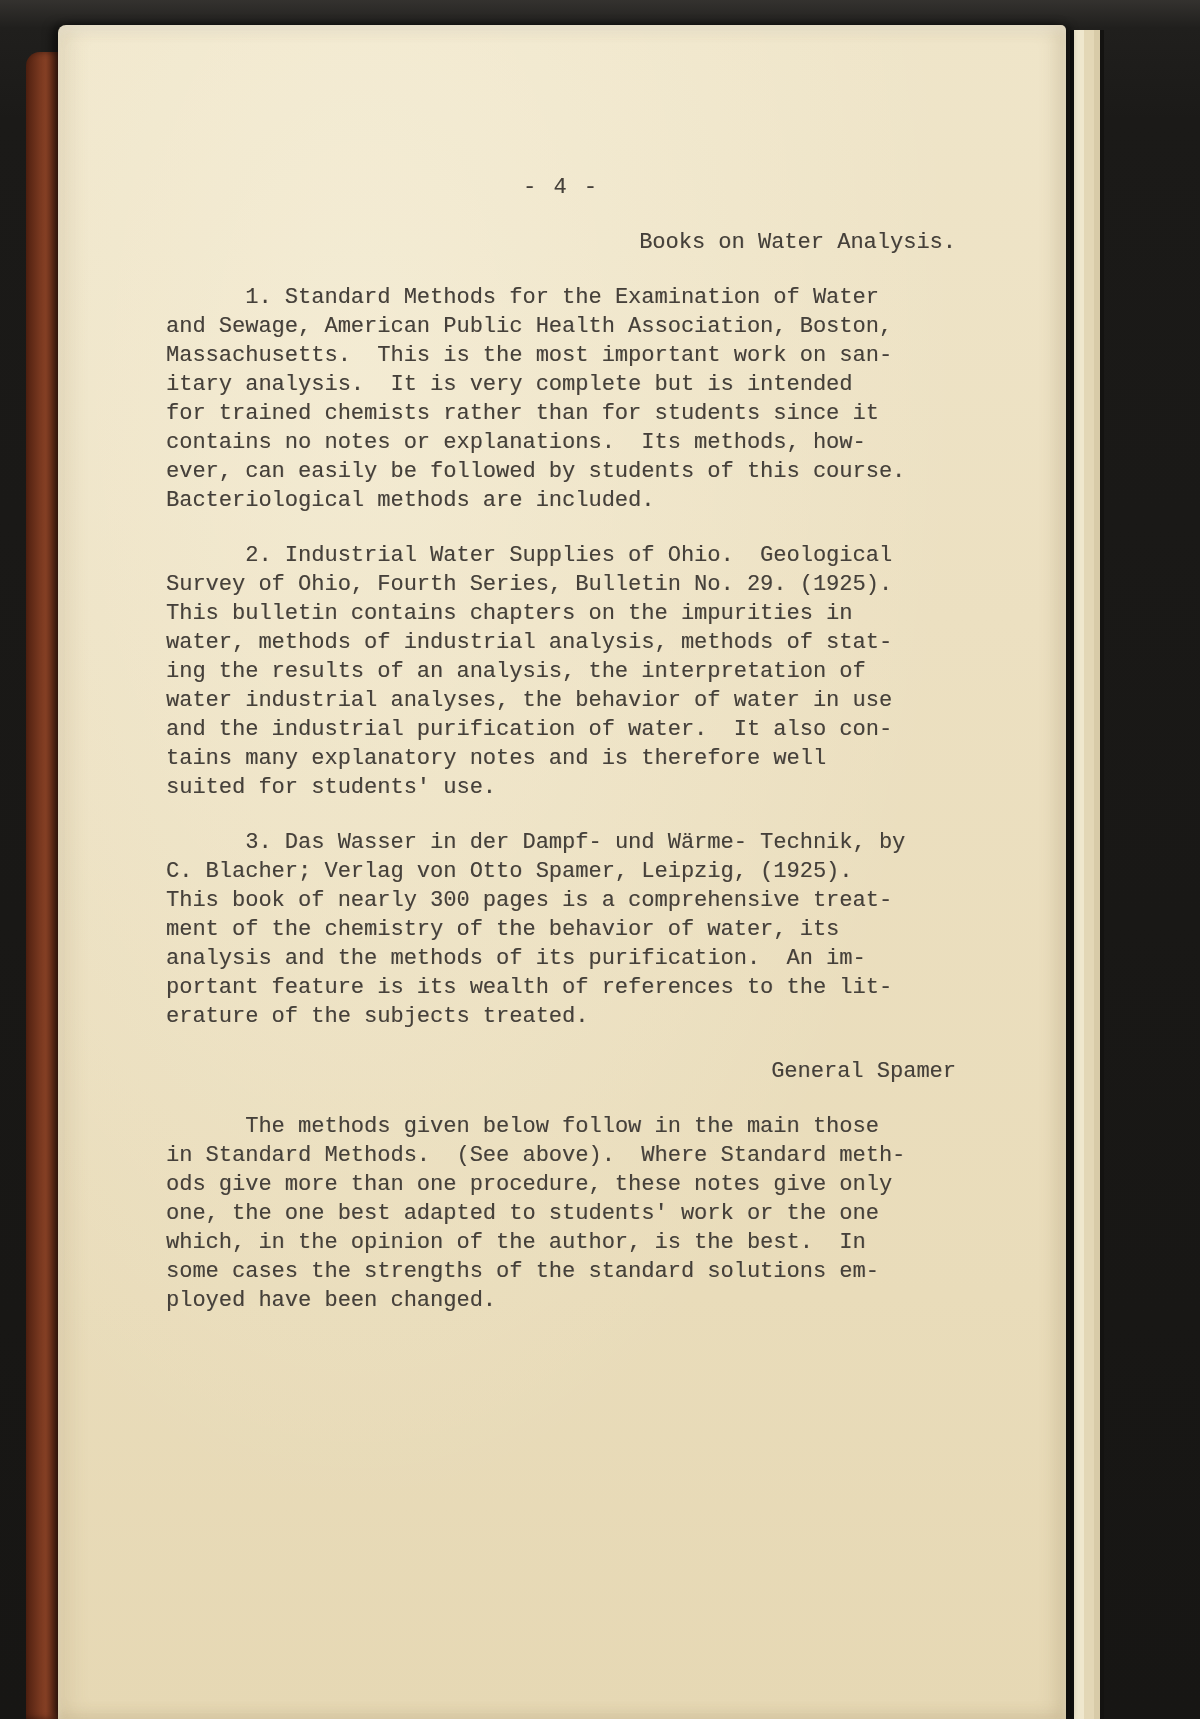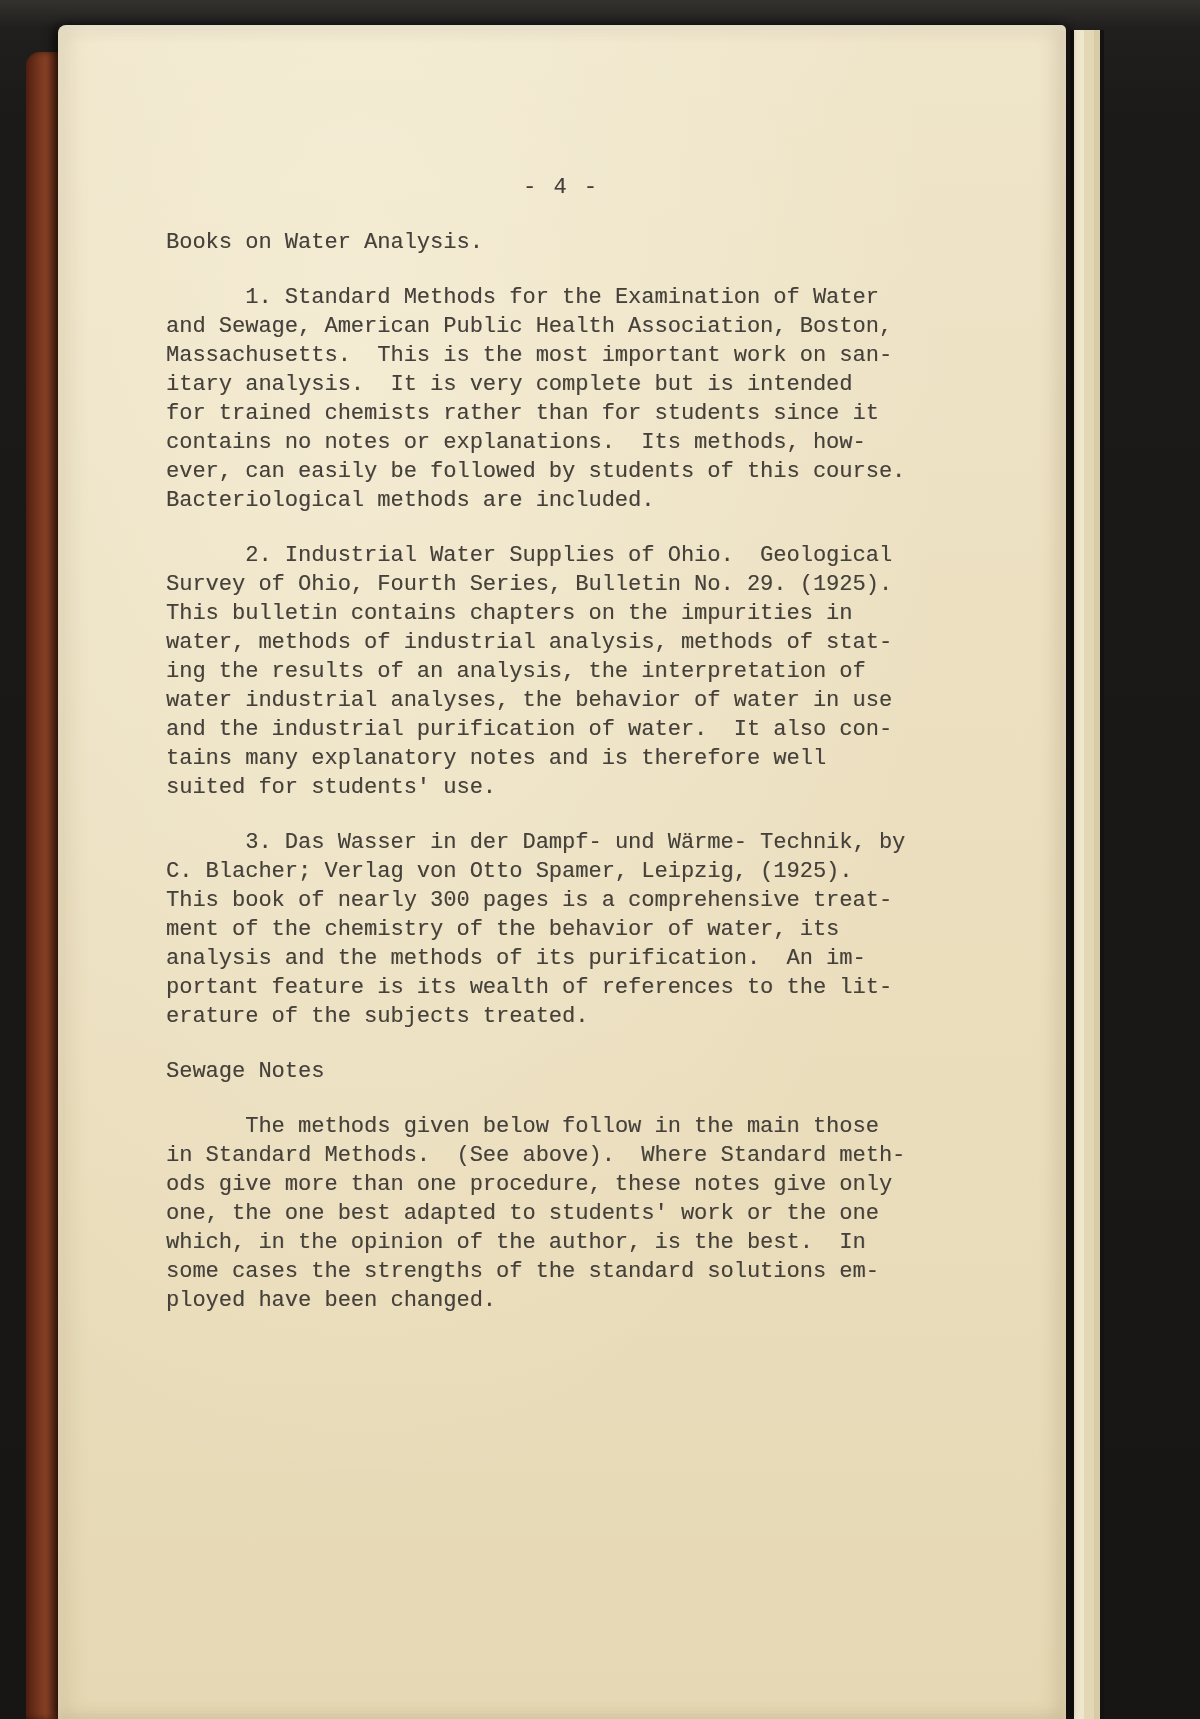--- a/index.html
+++ b/index.html
@@ -74,7 +74,7 @@
     margin: 0 0 26px 0;
   }
   .heading {
-    text-align: left;
+    text-align: right;
     margin: 26px 0 26px 0;
     white-space: pre-wrap;
     font-family: Liberation Mono, monospace;

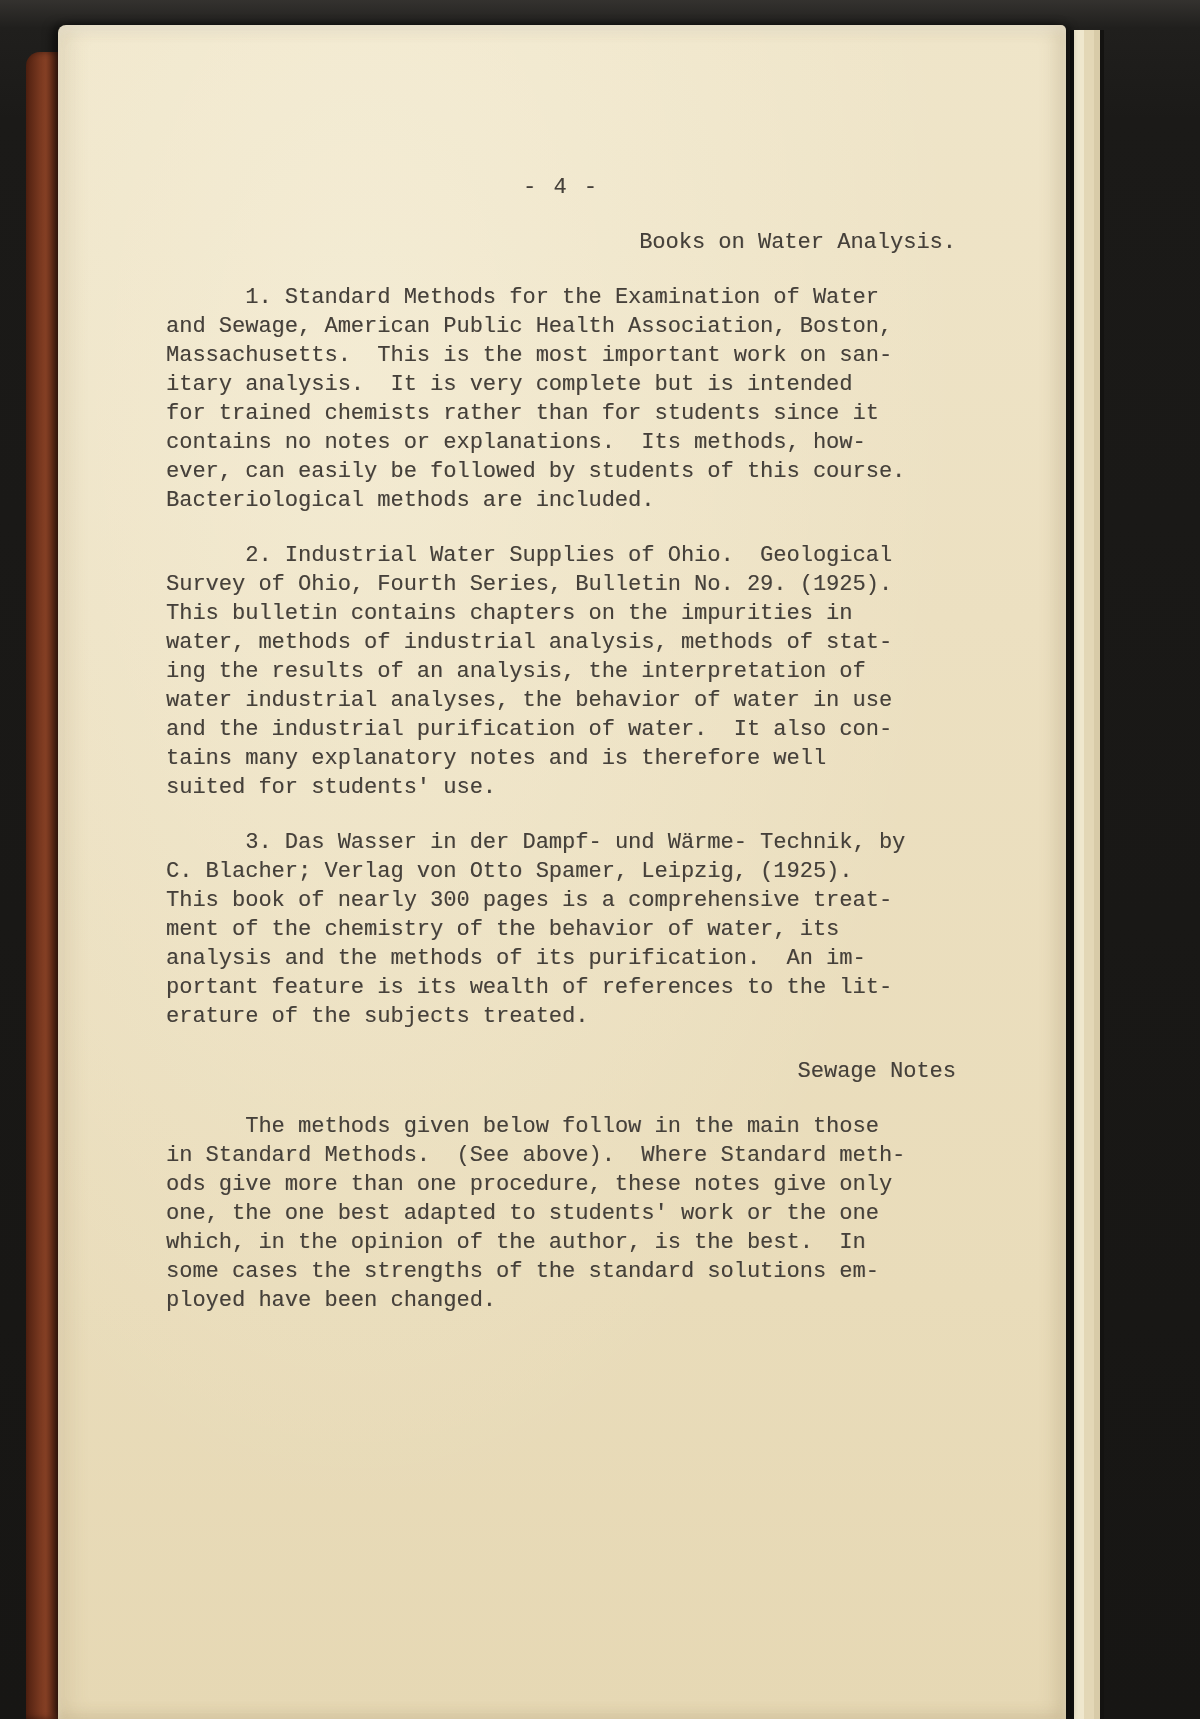--- a/index.html
+++ b/index.html
@@ -114,7 +114,7 @@
 analysis and the methods of its purification.  An im-
 portant feature is its wealth of references to the lit-
 erature of the subjects treated.</div>
-      <div class="heading">Sewage Notes</div>
+      <div class="heading">General Spamer</div>
       <div class="para">      The methods given below follow in the main those
 in Standard Methods.  (See above).  Where Standard meth-
 ods give more than one procedure, these notes give only

